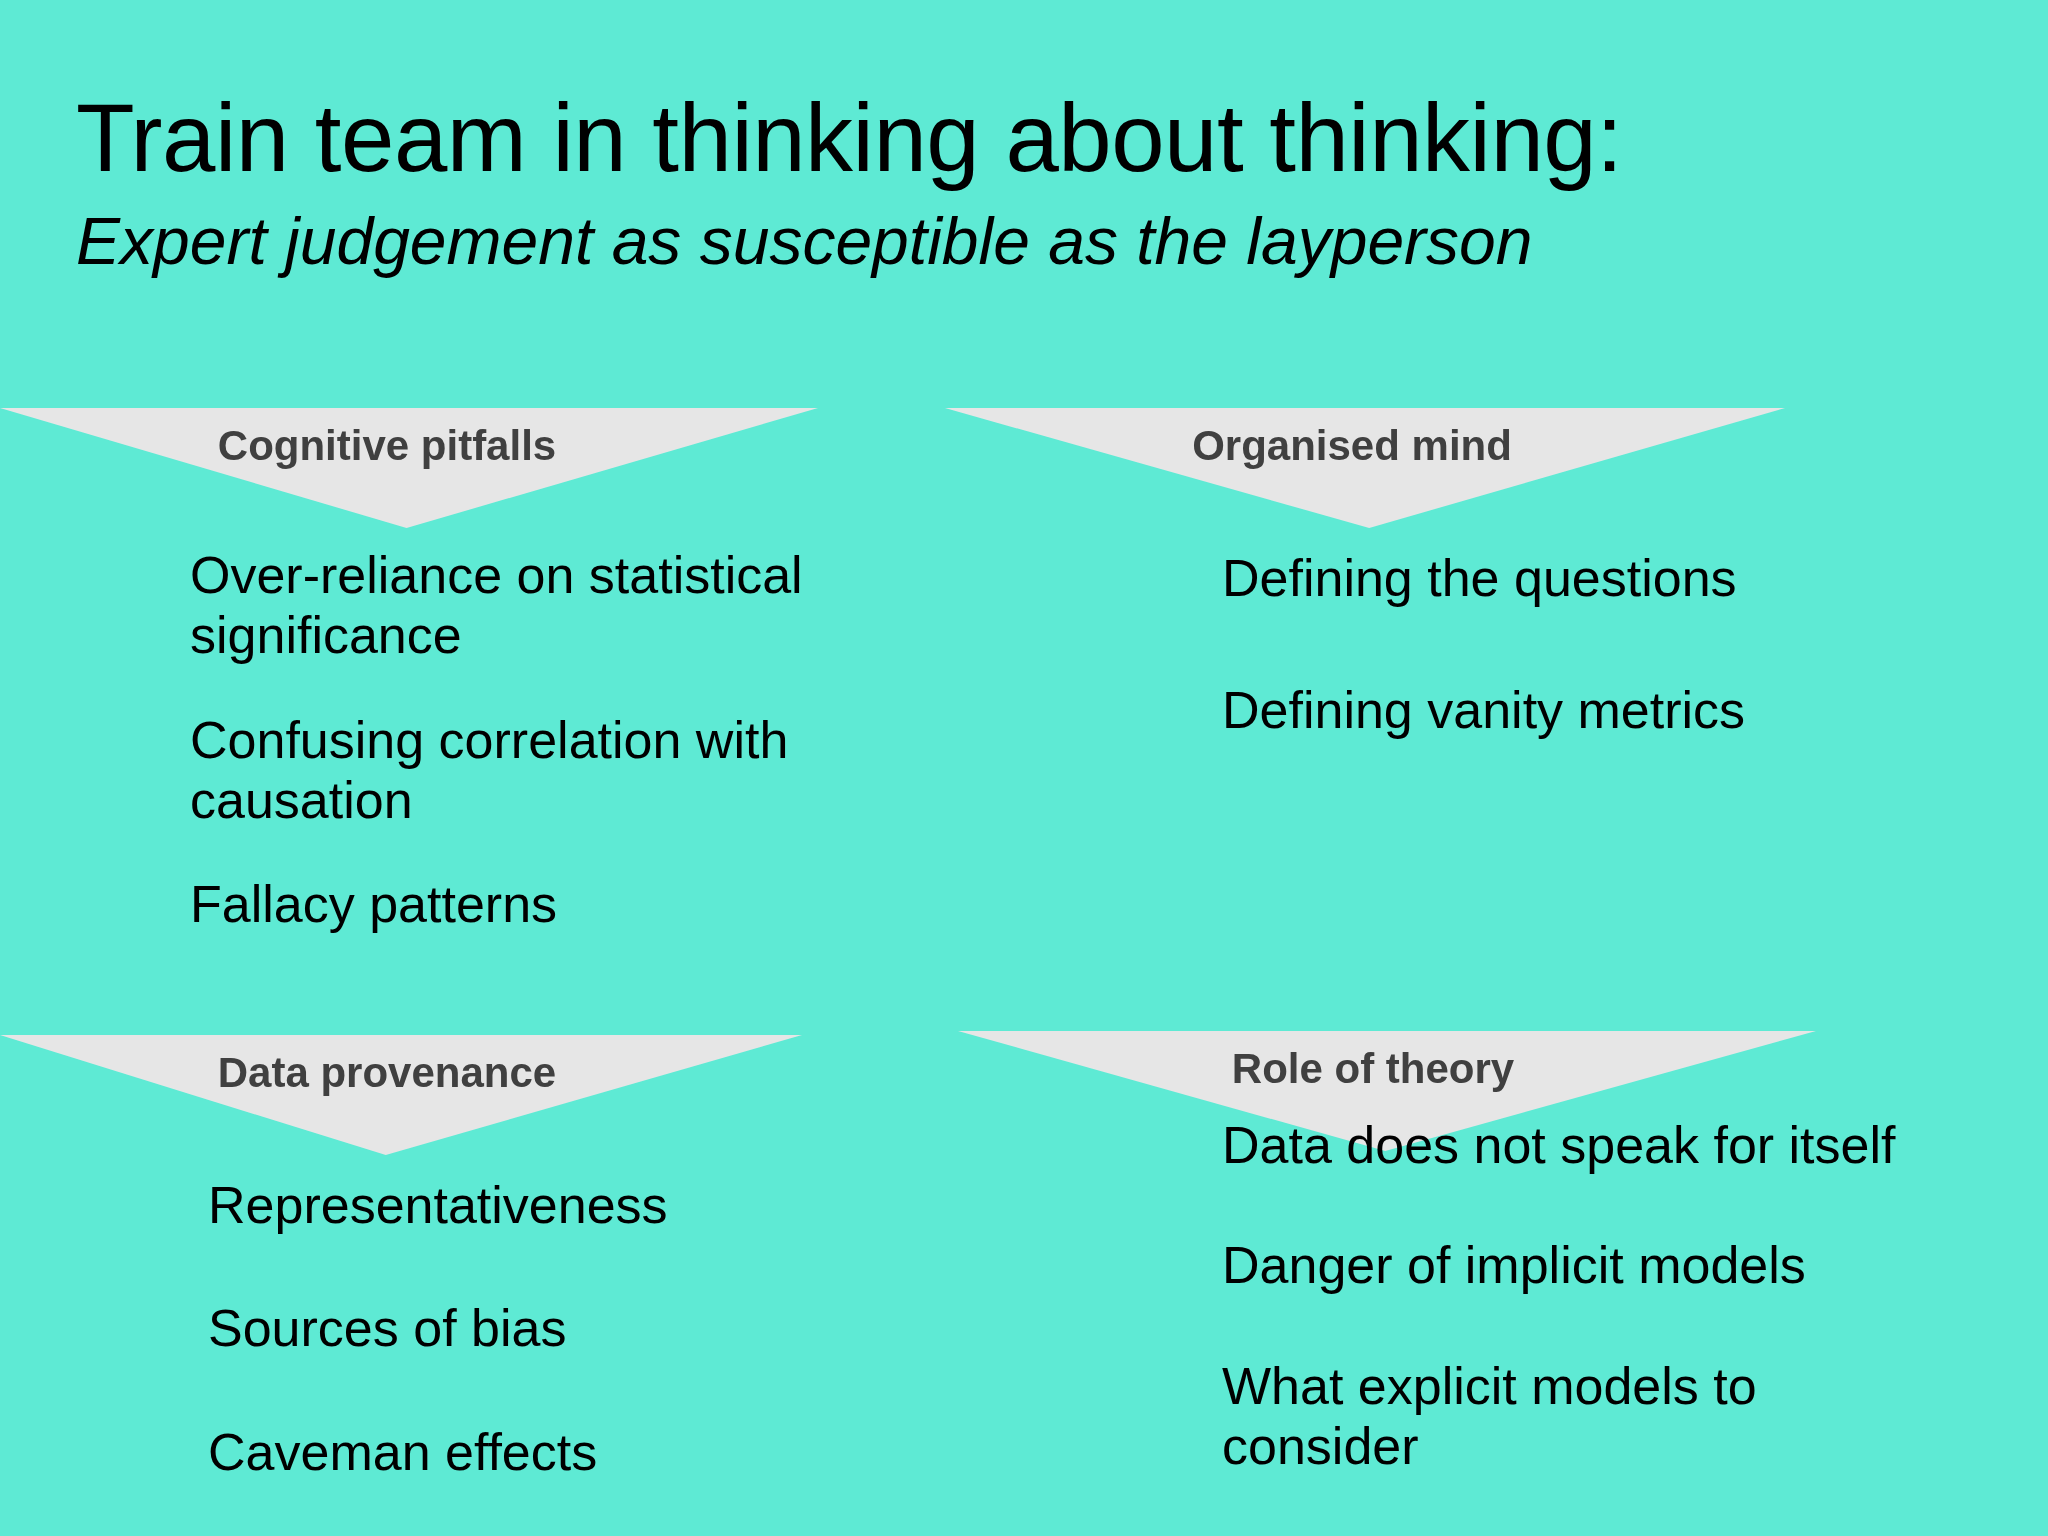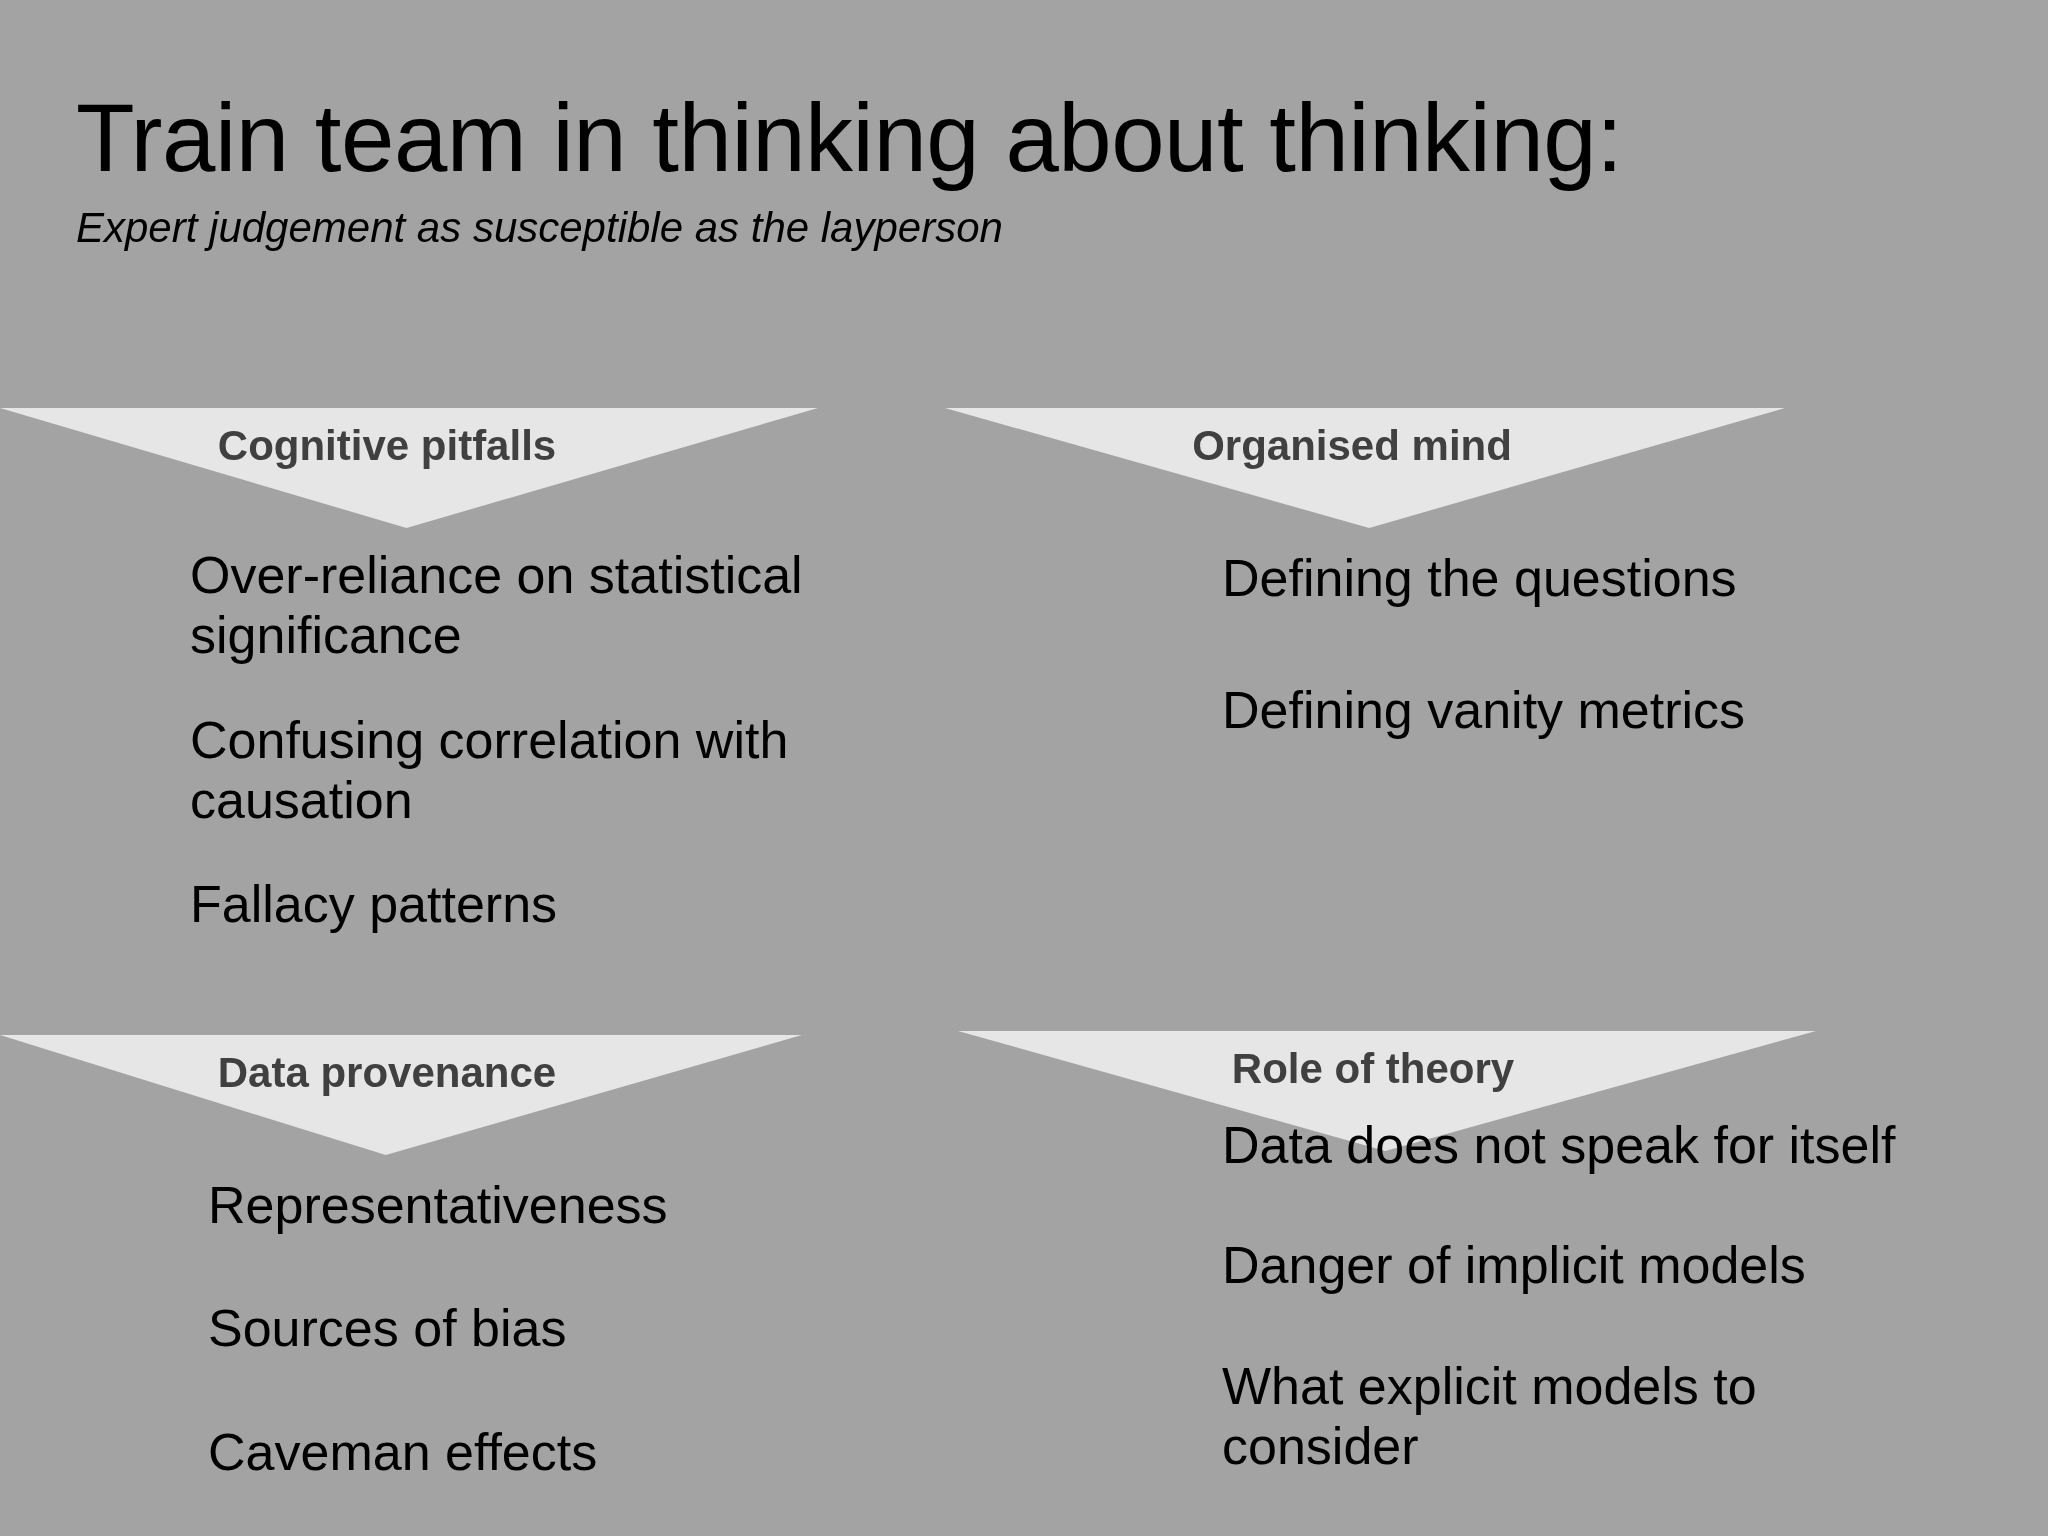--- a/index.html
+++ b/index.html
@@ -21,7 +21,7 @@
     left: 0; top: 0;
     width: 2048px;
     height: 1536px;
-    background: #a3a3a3;
+    background: #5eead4;
   }
 
   

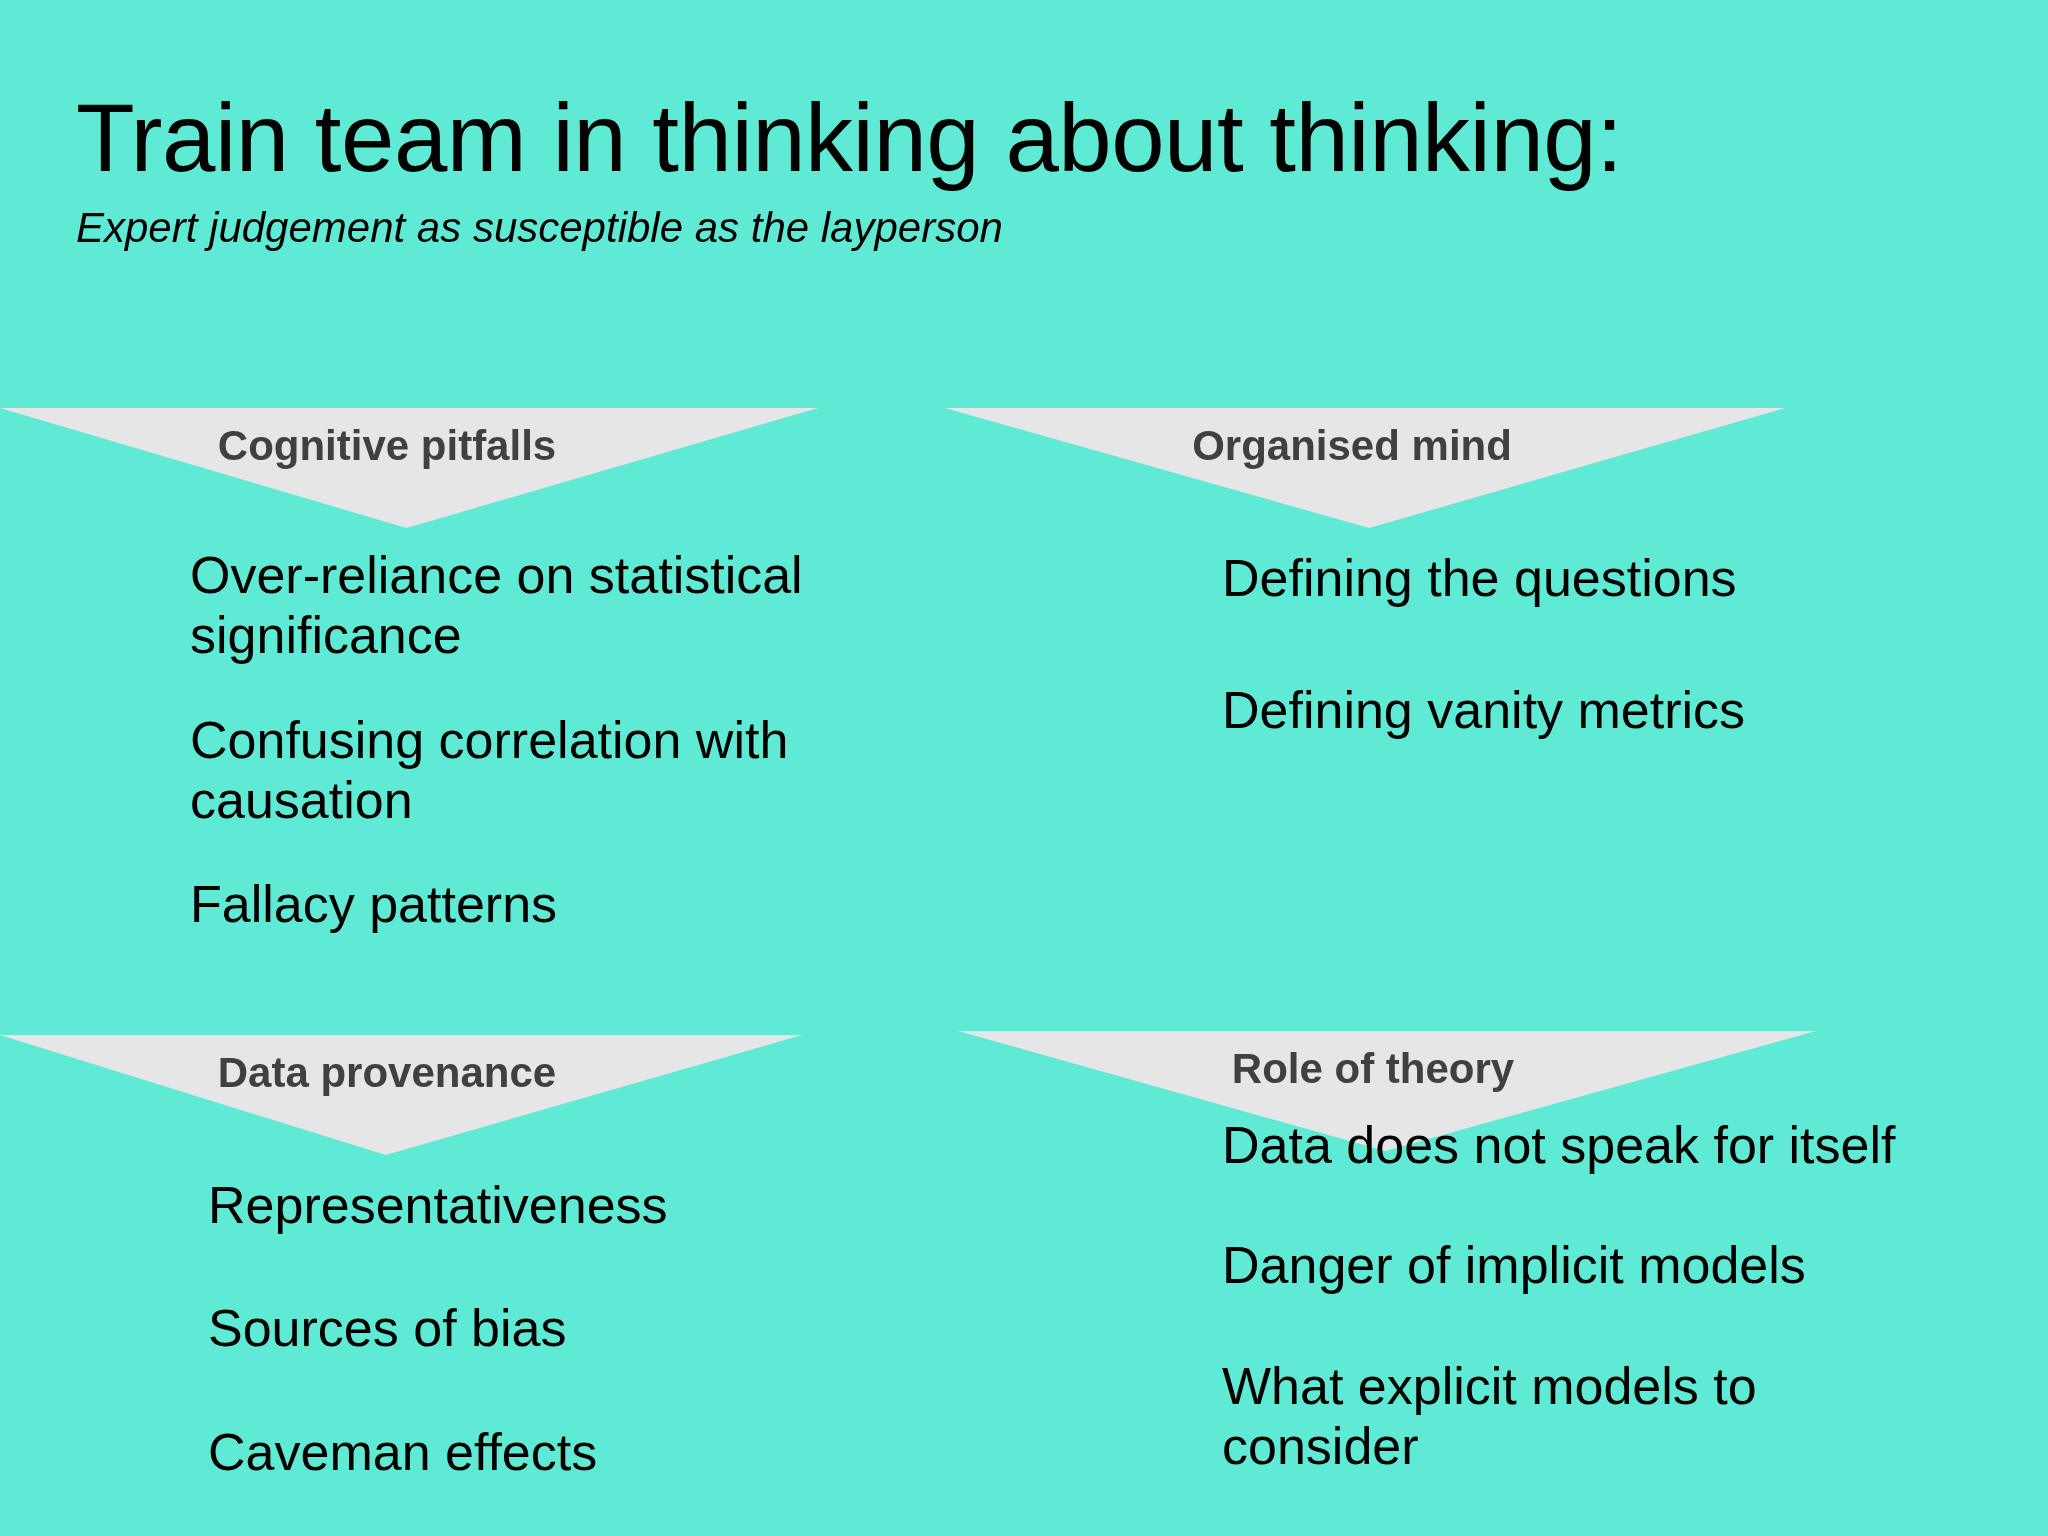--- a/index.html
+++ b/index.html
@@ -41,7 +41,7 @@
   }
   #slide-subtitle {
     margin-top: 16px;
-    font-size: 42px;
+    font-size: 66px;
     line-height: 1.1;
     font-style: italic;
     font-weight: 400;

